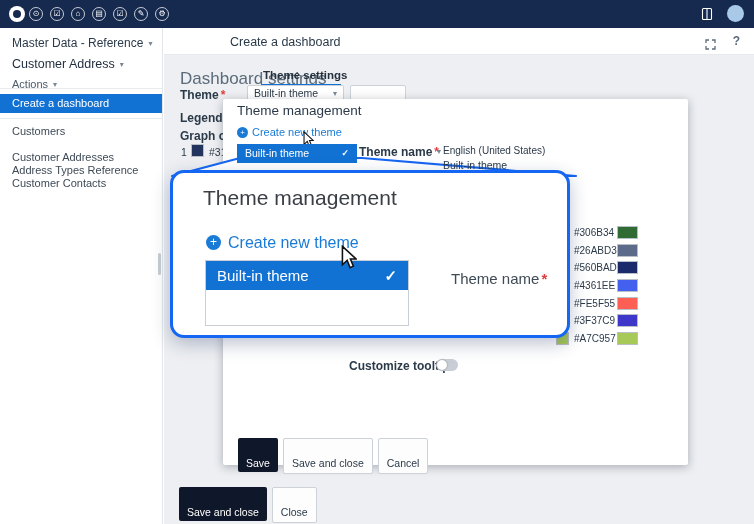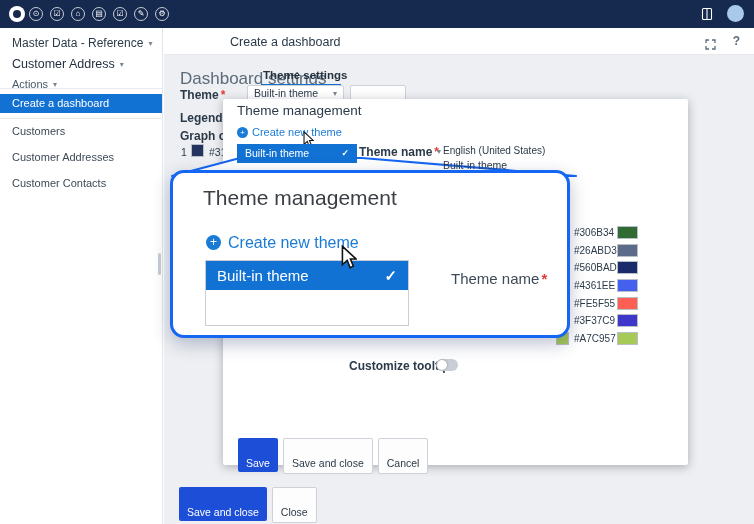--- a/index.html
+++ b/index.html
@@ -141,6 +141,7 @@
     <div class="sb-divider" style="top:90px"></div>
     <div class="sb-item" style="top:97px">Customers</div>
     <div class="sb-item" style="top:123px">Customer Addresses</div>
+    <div class="sb-item" style="top:136px">Address Types Reference</div>
     <div class="sb-item" style="top:149px">Customer Contacts</div>
     <div class="sb-scroll"></div>
   </nav>

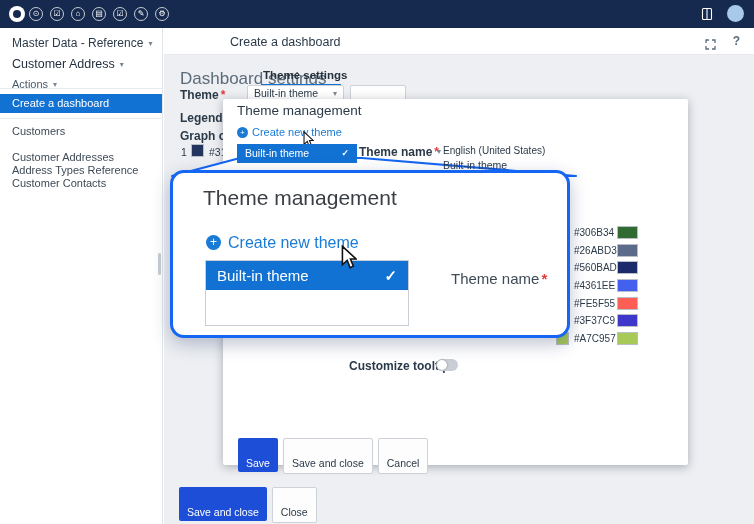--- a/index.html
+++ b/index.html
@@ -45,7 +45,7 @@
   .dd{left:247px;top:85px;width:97px;height:17px;background:#fff;border:1px solid #ccd2d8;border-radius:2px;font-size:10.5px;color:#2b3a49;line-height:15px;padding:0 6px;cursor:pointer}
   .dd .caret{float:right;line-height:15px;margin:0}
   .btn{height:17px;font-size:10.5px;line-height:17px;padding:17px 8px;border-radius:2px;white-space:nowrap;cursor:pointer;display:inline-block}
-  .btn-primary{background:#1d4ed8;color:#fff}
+  .btn-primary{background:#0f172a;color:#fff}
   .btn-light{background:#fdfdfd;border:1px solid #ccd2d8;color:#2b3a49;line-height:15px}
   .sw{display:inline-block;border:1px solid #b9bfc6}
 

